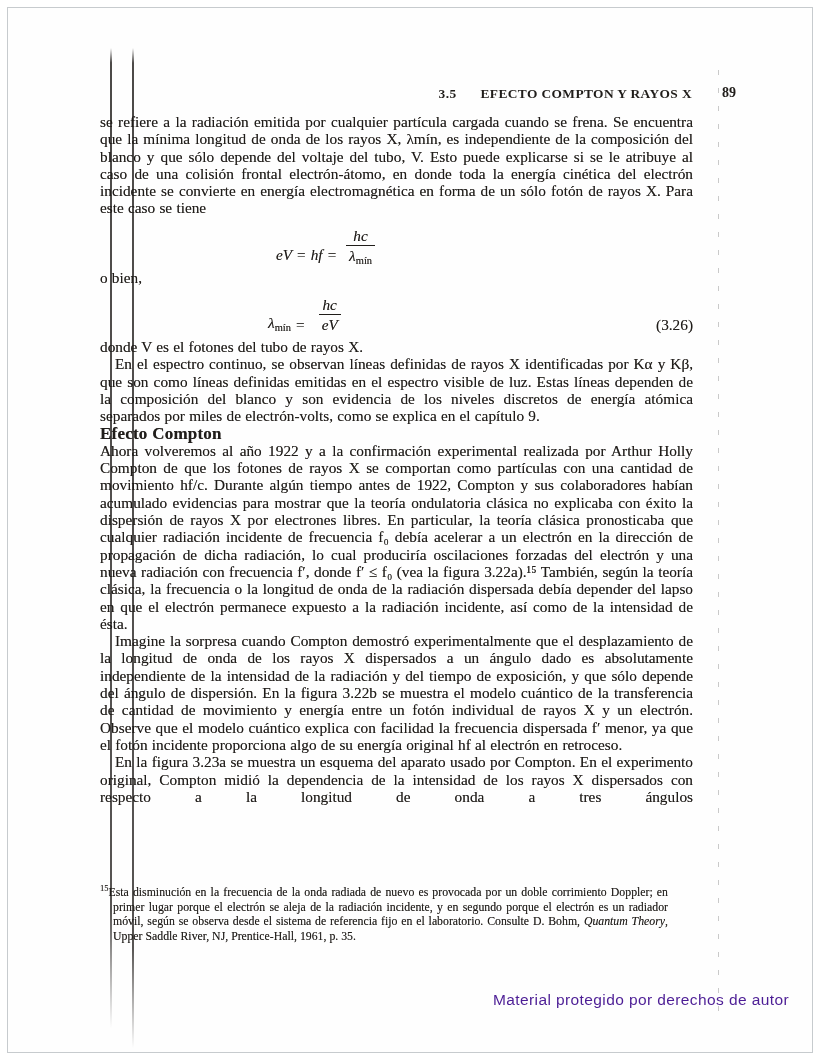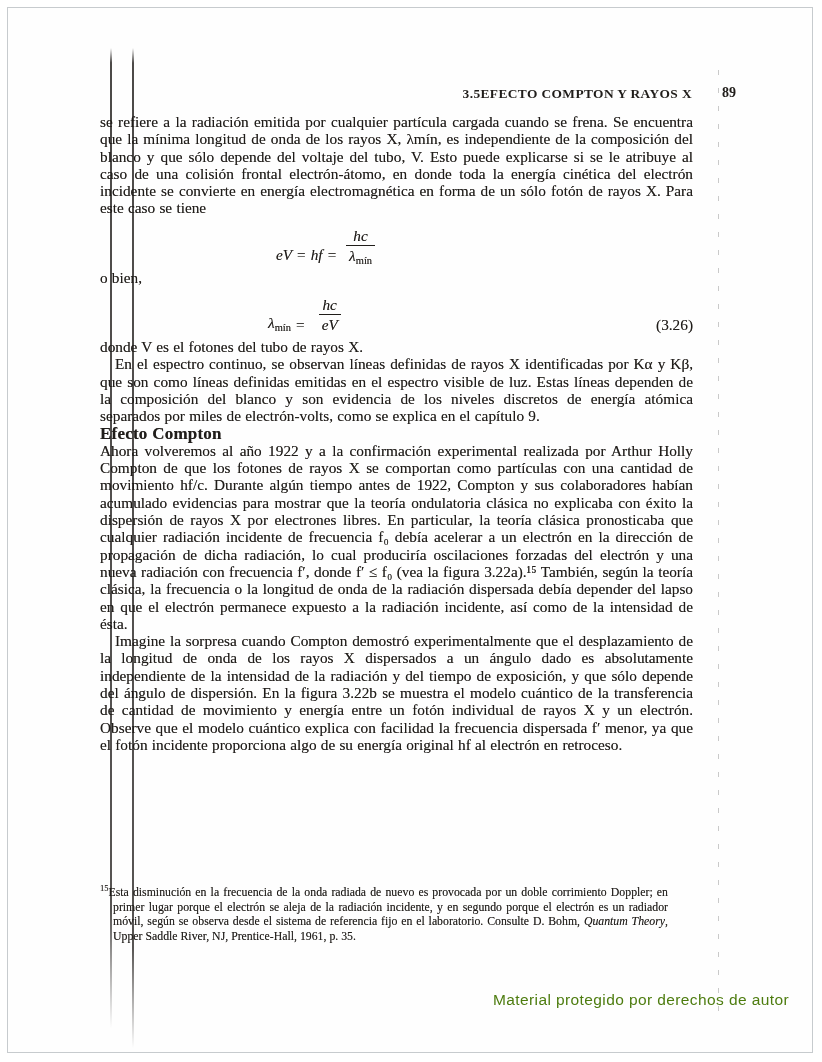--- a/index.html
+++ b/index.html
@@ -27,7 +27,7 @@
     display:flex; justify-content:flex-end; align-items:baseline;
     font-weight:bold; font-size:13.4px; letter-spacing:.4px;
   }
-  .header .num { }
+  .header .num { margin-right:24px; }
   .pageno { position:absolute; left:722px; top:85px; font-weight:bold; font-size:14px; }
   .body {
     position:absolute; left:100px; top:113px; width:593px;

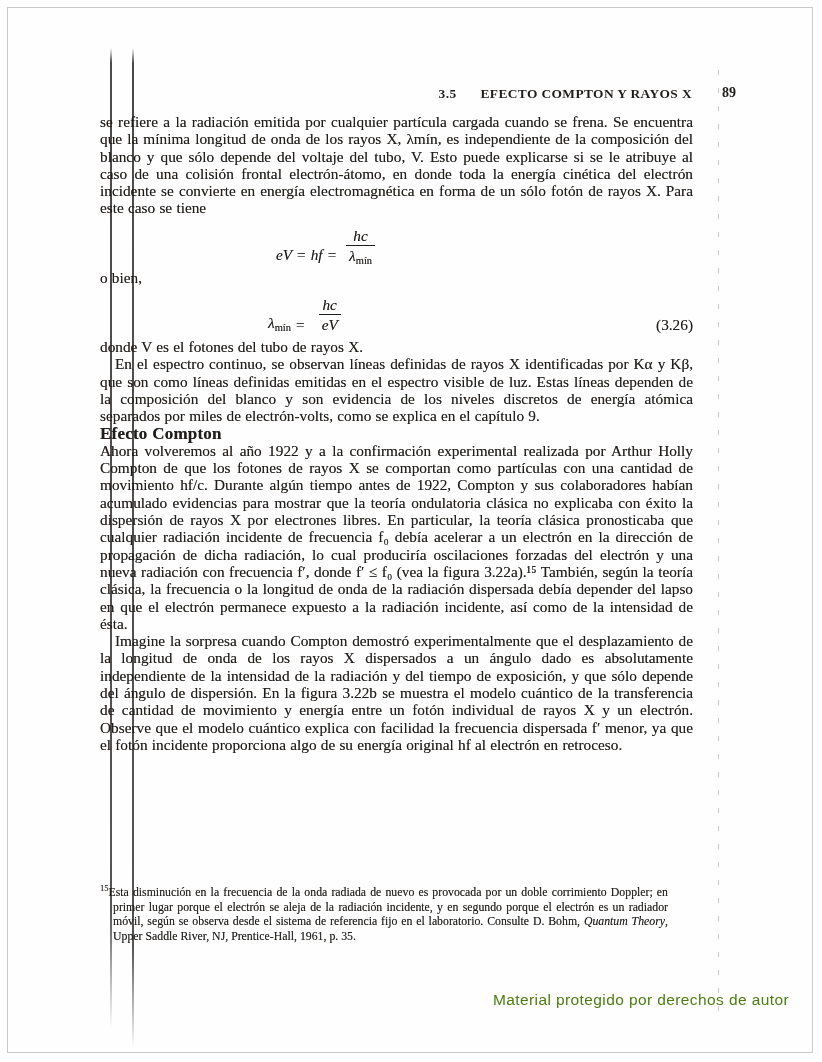--- a/index.html
+++ b/index.html
@@ -109,6 +109,7 @@
 
   <p>Ahora volveremos al año 1922 y a la confirmación experimental realizada por Arthur Holly Compton de que los fotones de rayos X se comportan como partículas con una cantidad de movimiento hf/c. Durante algún tiempo antes de 1922, Compton y sus colaboradores habían acumulado evidencias para mostrar que la teoría ondulatoria clásica no explicaba con éxito la dispersión de rayos X por electrones libres. En particular, la teoría clásica pronosticaba que cualquier radiación incidente de frecuencia f₀ debía acelerar a un electrón en la dirección de propagación de dicha radiación, lo cual produciría oscilaciones forzadas del electrón y una nueva radiación con frecuencia f′, donde f′ ≤ f₀ (vea la figura 3.22a).¹⁵ También, según la teoría clásica, la frecuencia o la longitud de onda de la radiación dispersada debía depender del lapso en que el electrón permanece expuesto a la radiación incidente, así como de la intensidad de ésta.</p>
   <p class="indent">Imagine la sorpresa cuando Compton demostró experimentalmente que el desplazamiento de la longitud de onda de los rayos X dispersados a un ángulo dado es absolutamente independiente de la intensidad de la radiación y del tiempo de exposición, y que sólo depende del ángulo de dispersión. En la figura 3.22b se muestra el modelo cuántico de la transferencia de cantidad de movimiento y energía entre un fotón individual de rayos X y un electrón. Observe que el modelo cuántico explica con facilidad la frecuencia dispersada f′ menor, ya que el fotón incidente proporciona algo de su energía original hf al electrón en retroceso.</p>
+  <p class="indent justify-last">En la figura 3.23a se muestra un esquema del aparato usado por Compton. En el experimento original, Compton midió la dependencia de la intensidad de los rayos X dispersados con respecto a la longitud de onda a tres ángulos</p>
 
 </div>
 

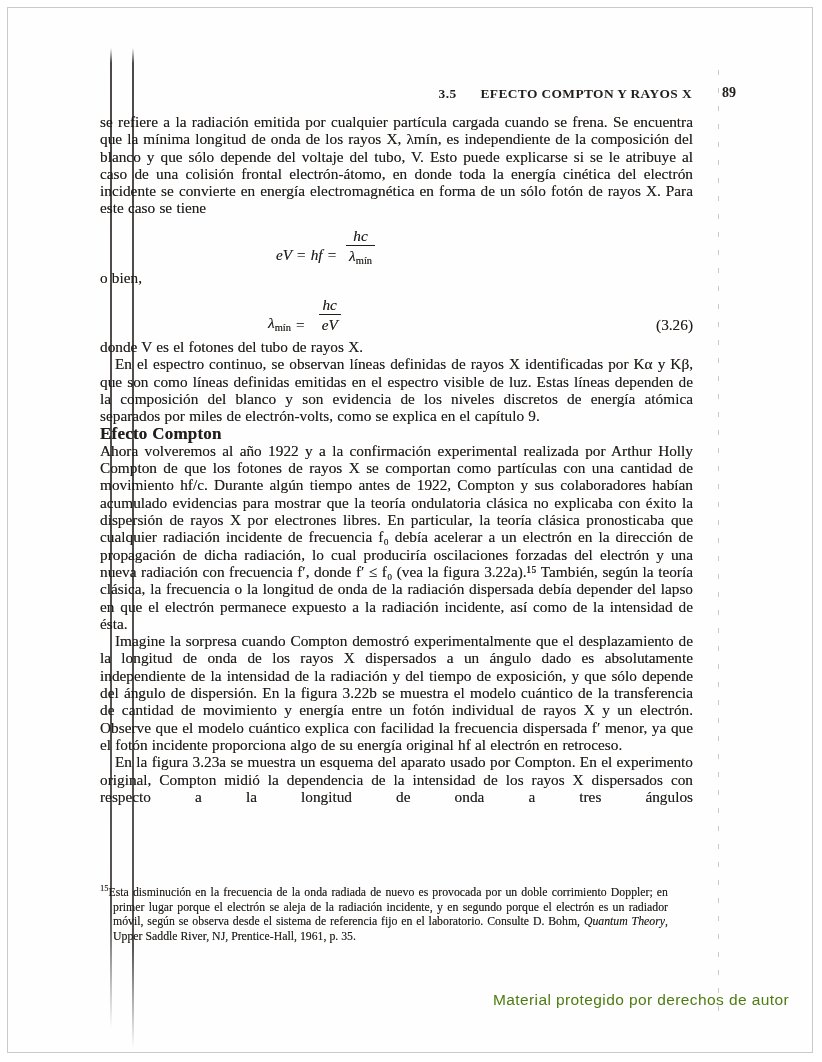--- a/index.html
+++ b/index.html
@@ -60,7 +60,7 @@
   .watermark {
     position:absolute; right:33px; top:991px;
     font-family:"Liberation Sans", sans-serif;
-    font-size:15.5px; color:#4d7c0f; letter-spacing:.4px;
+    font-size:15.5px; color:#4c1d95; letter-spacing:.4px;
   }
 </style>
 </head>

